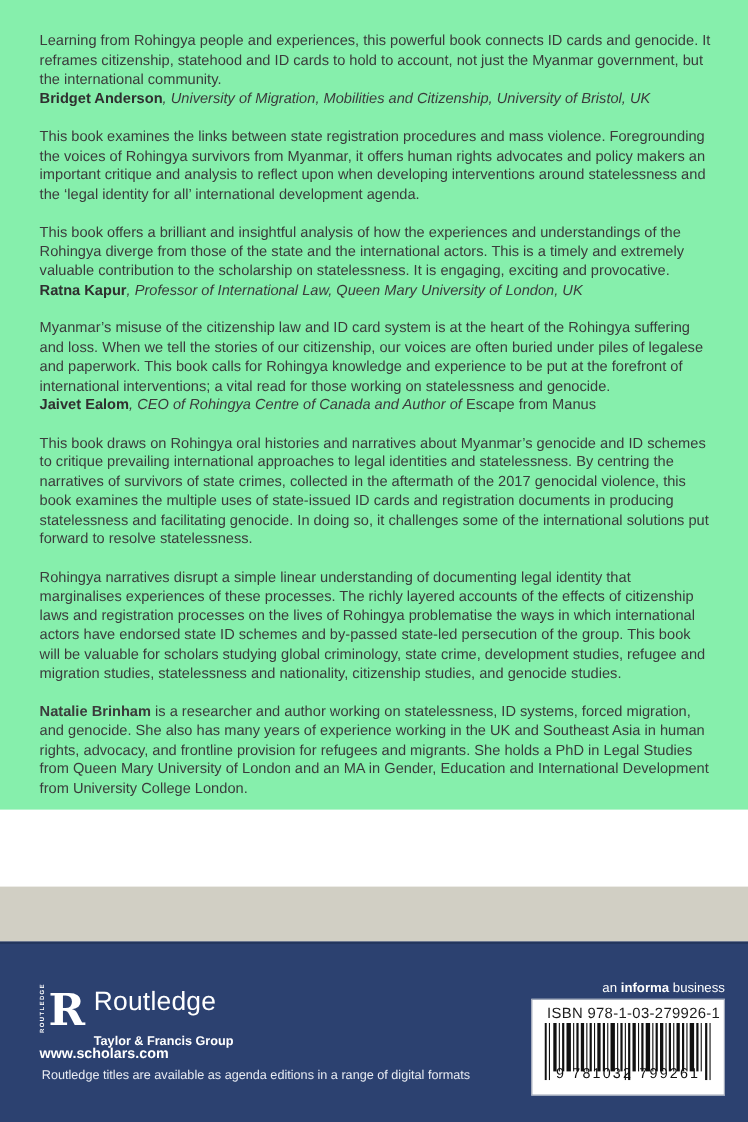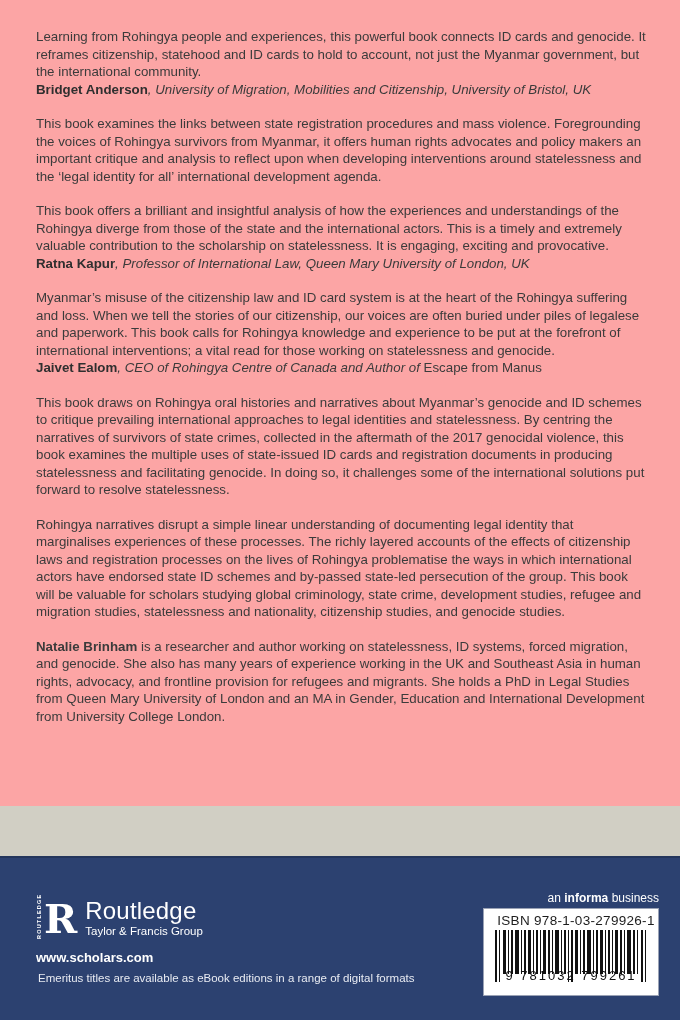--- a/index.html
+++ b/index.html
@@ -10,7 +10,7 @@
     overflow: hidden;
     position: relative;
   }
-  .cover { position: absolute; inset: 0; width: 680px; height: 1020px; background: #fca5a5; }
+  .cover { position: absolute; inset: 0; width: 680px; height: 736px; background: #86efac; }
 
   
   .text-col {

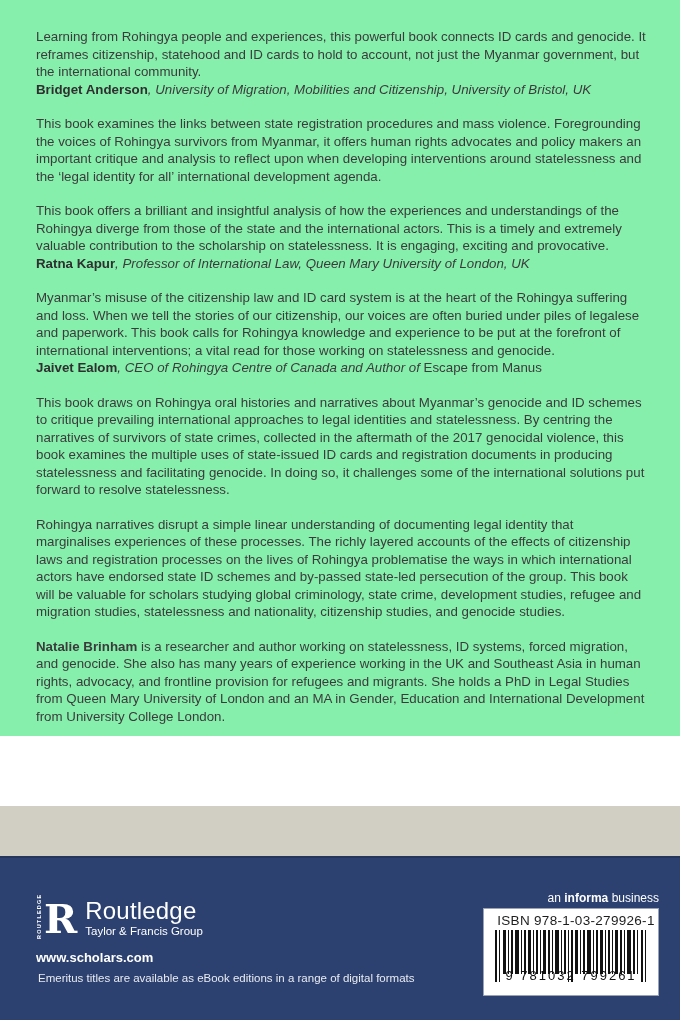--- a/index.html
+++ b/index.html
@@ -68,7 +68,7 @@
   }
   .brand-text { margin-left: 8px; }
   .brand-name { font-size: 24px; line-height: 26px; color: #ffffff; letter-spacing: 0.2px; }
-  .brand-group { font-size: 11.5px; font-weight: normal; color: #ffffff; margin-top: 1px; }
+  .brand-group { font-size: 11.5px; font-weight: bold; color: #ffffff; margin-top: 17px; }
   .website { position: absolute; left: 36px; top: 92px; font-size: 13px; font-weight: bold; color: #ffffff; }
   .ebook-note { position: absolute; left: 38px; top: 114px; font-size: 11.5px; color: #e8ebf2; }
 

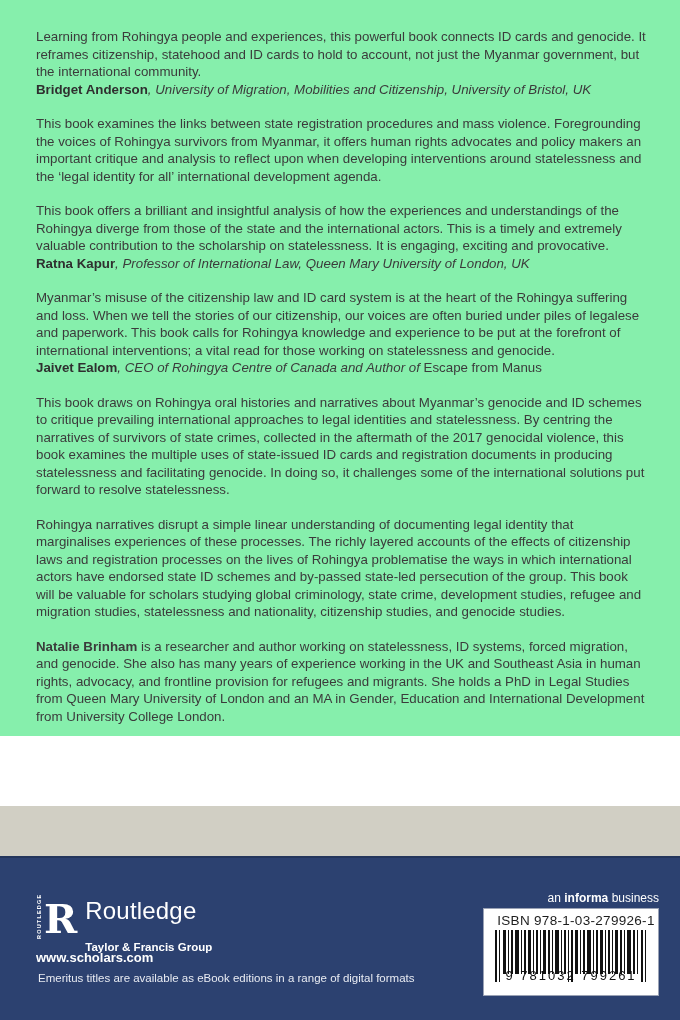--- a/index.html
+++ b/index.html
@@ -160,7 +160,7 @@
 
     <div class="website">www.scholars.com</div>
 
-    <div class="ebook-note">Emeritus titles are available as eBook editions in a range of digital formats</div>
+    <div class="ebook-note">Routledge titles are available as agenda editions in a range of digital formats</div>
 
 
     <div class="informa"><span>an </span><b>informa</b><span> business</span></div>

